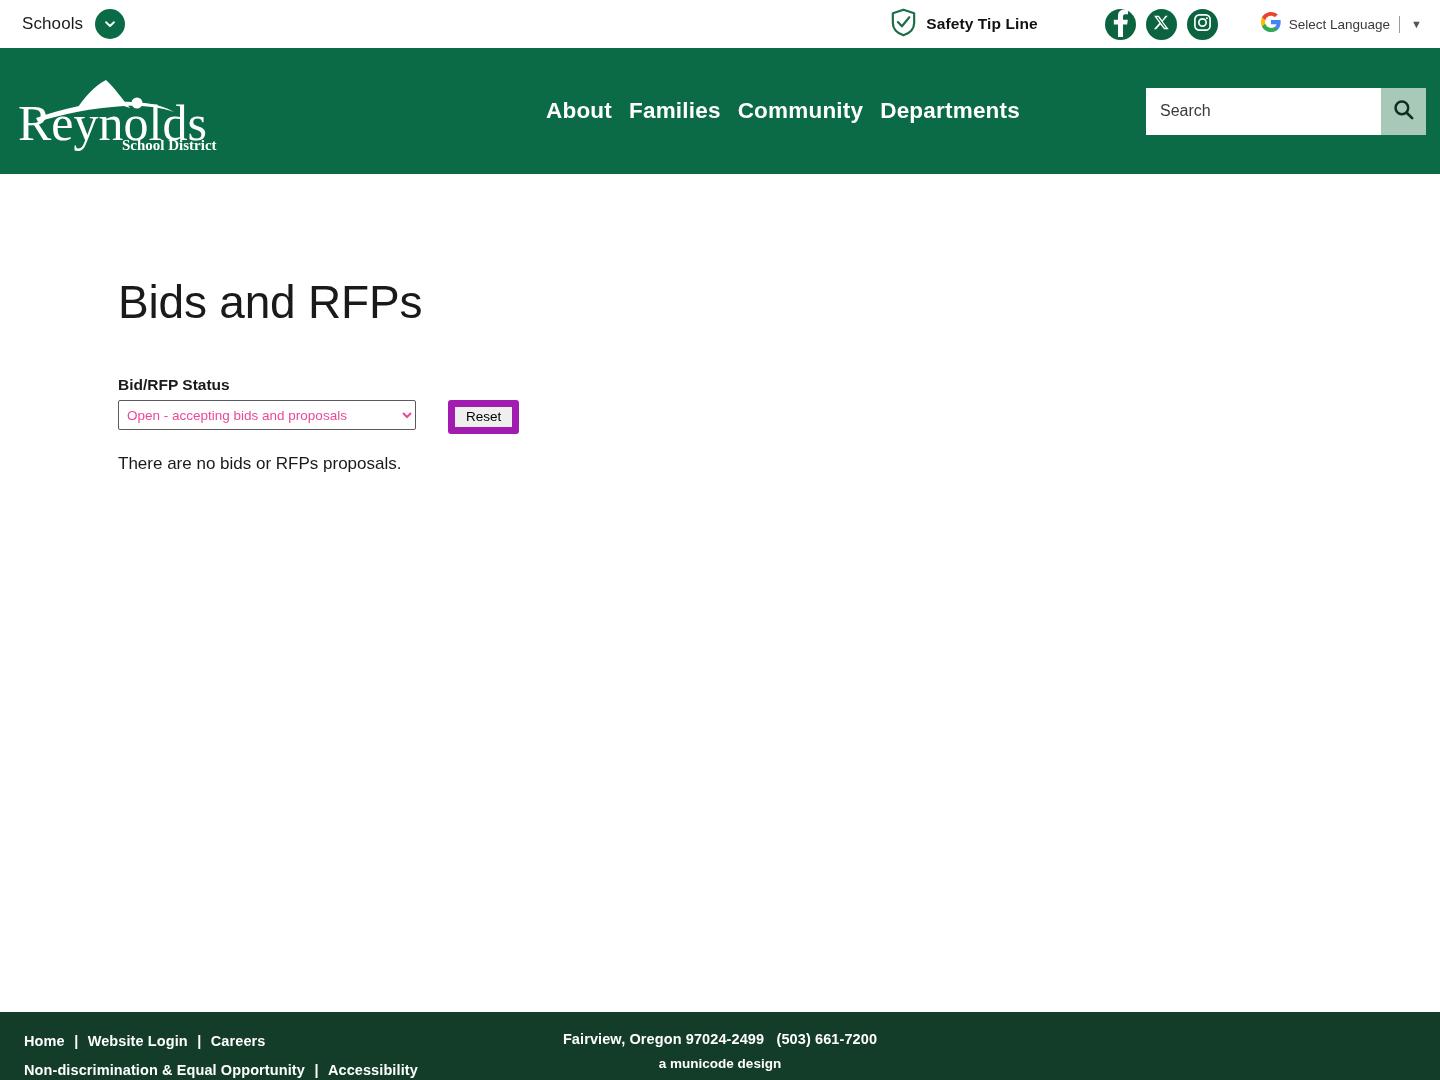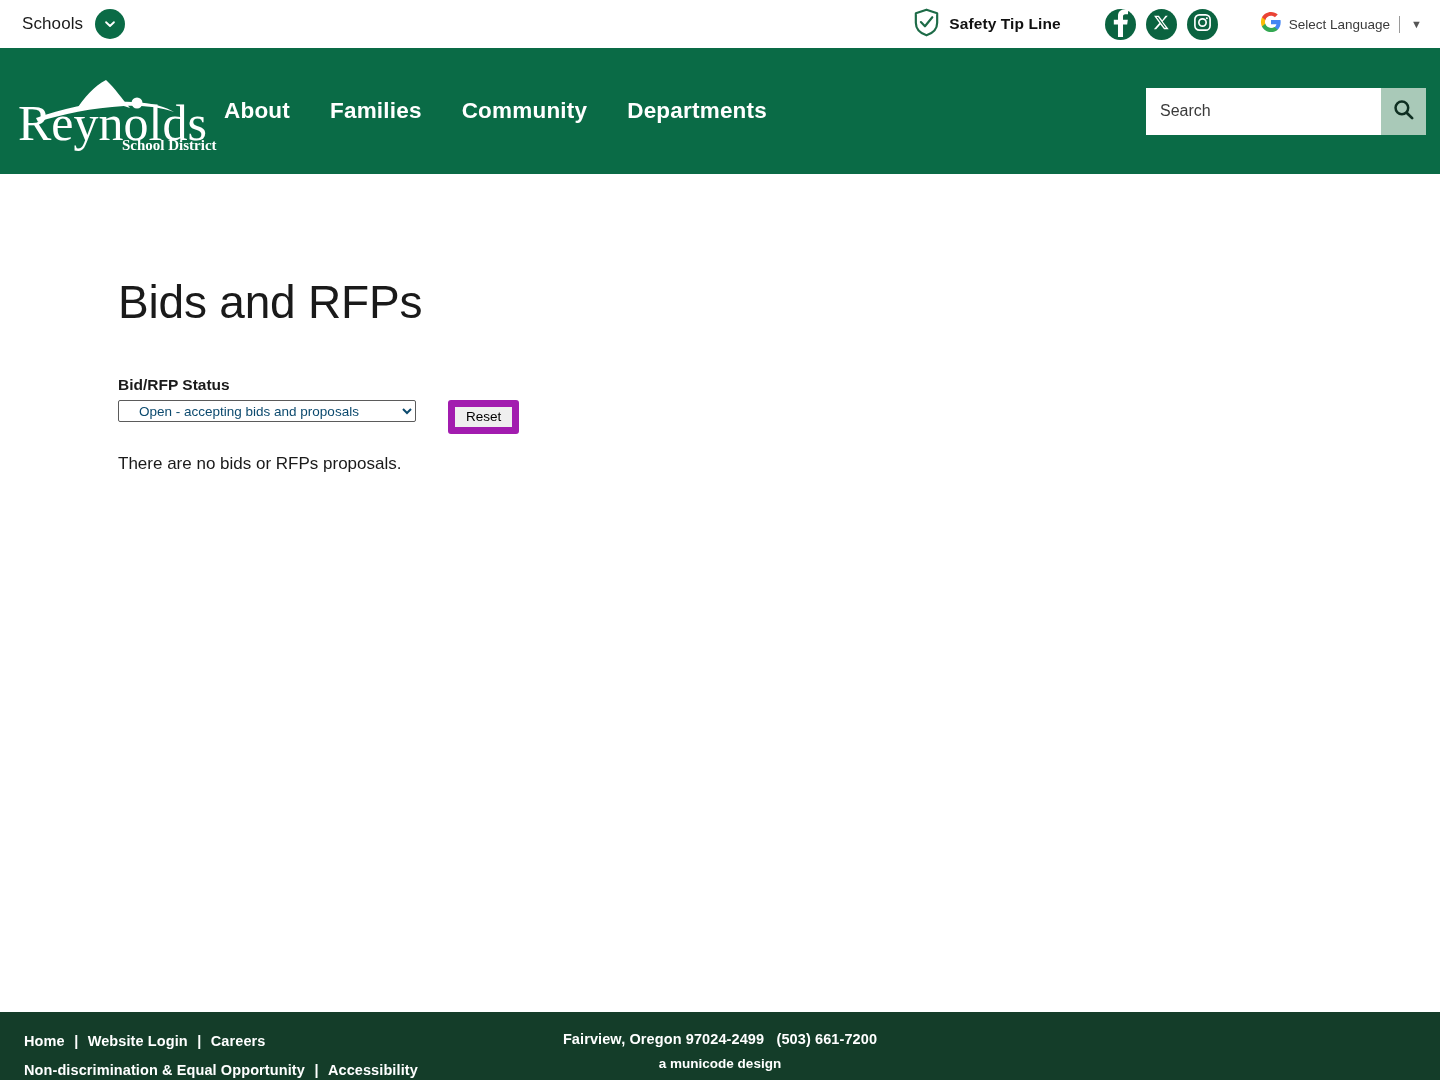--- a/index.html
+++ b/index.html
@@ -58,7 +58,7 @@
     align-items: center;
     gap: 9px;
     text-decoration: none;
-    margin-right: 44px;
+    margin-right: 67px;
   }
   .safety-tip .label {
     font-size: 15.5px;

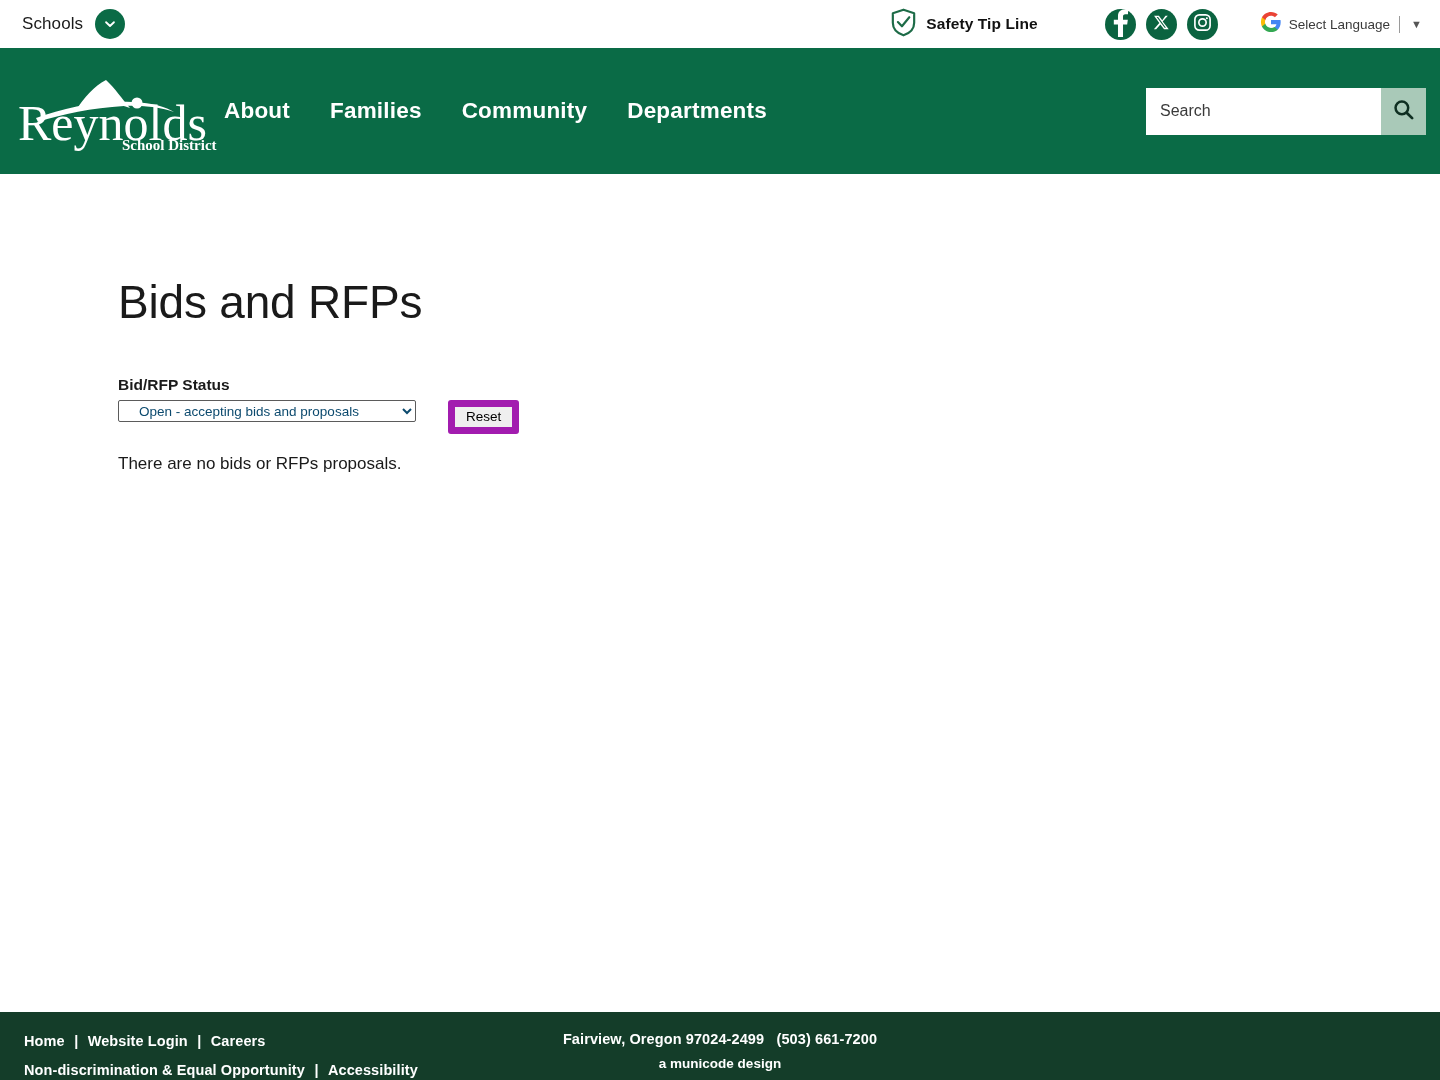--- a/index.html
+++ b/index.html
@@ -123,7 +123,8 @@
   .main-nav {
     display: flex;
     align-items: center;
-    gap: 40px;
+    gap: 17px;
+    margin-left: 322px;
   }
   .nav-item {
     color: #ffffff;

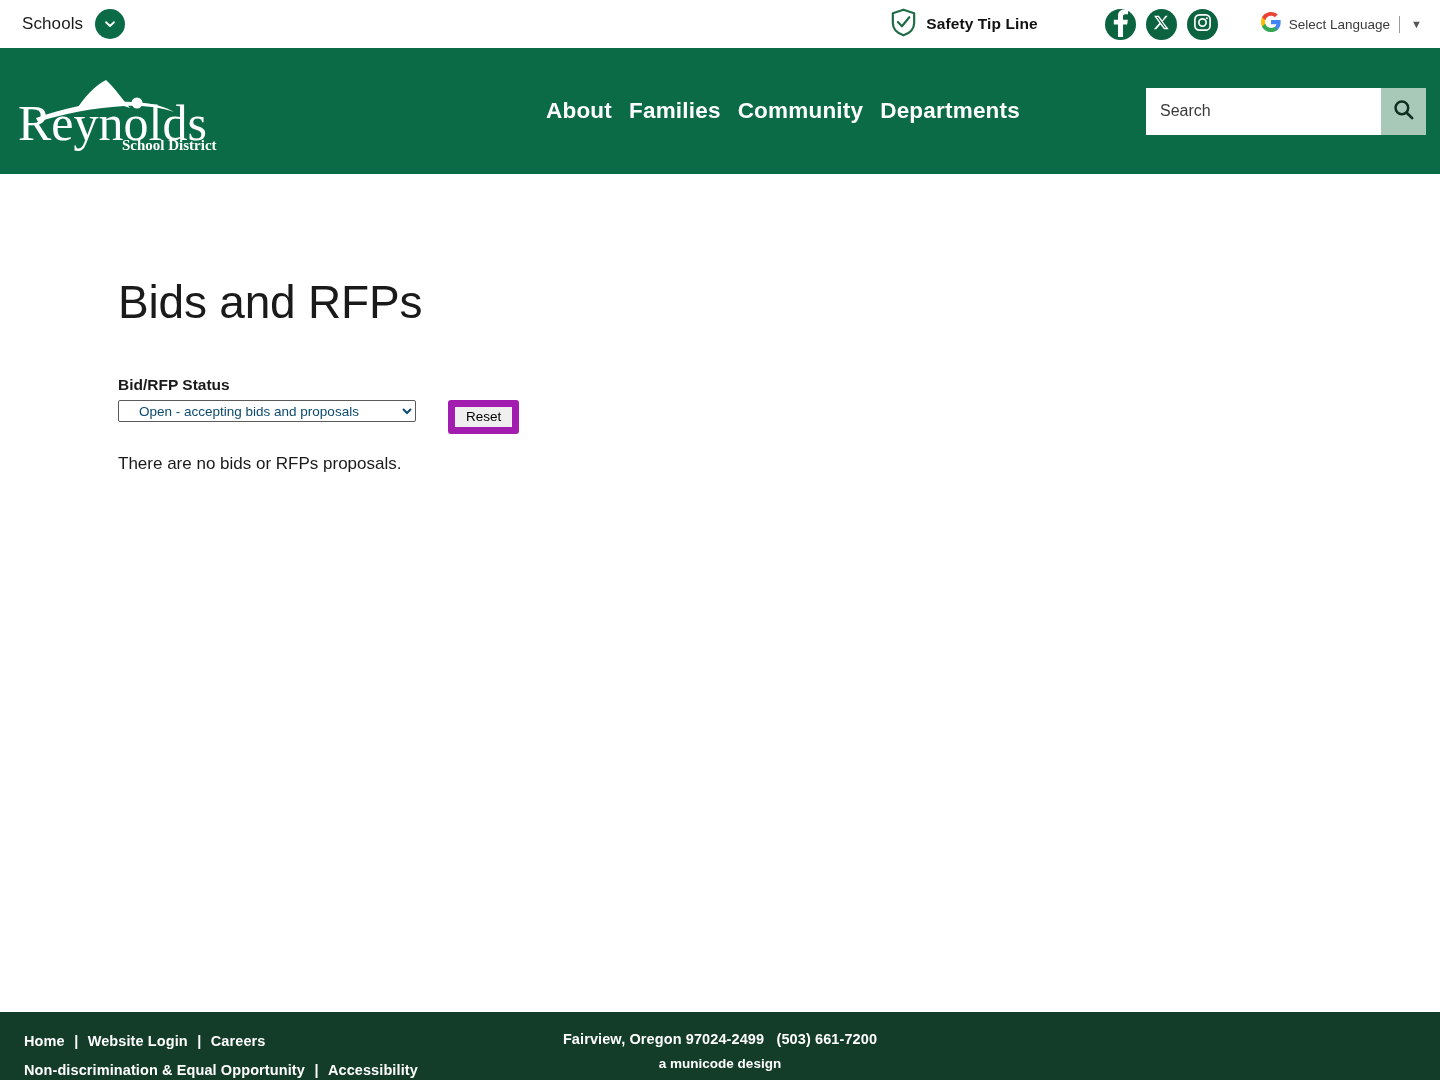--- a/index.html
+++ b/index.html
@@ -195,14 +195,14 @@
   }
   .status-select {
     width: 298px;
-    height: 22px;
+    height: 30px;
     font-size: 13.5px;
     font-family: "Liberation Sans", sans-serif;
-    color: #0c4a6e;
+    color: #ec4899;
     border: 1px solid #5b5b5b;
     border-radius: 2px;
     background: #ffffff;
-    padding: 1px 16px;
+    padding: 1px 4px;
   }
   .reset-button {
     font-size: 13.5px;

